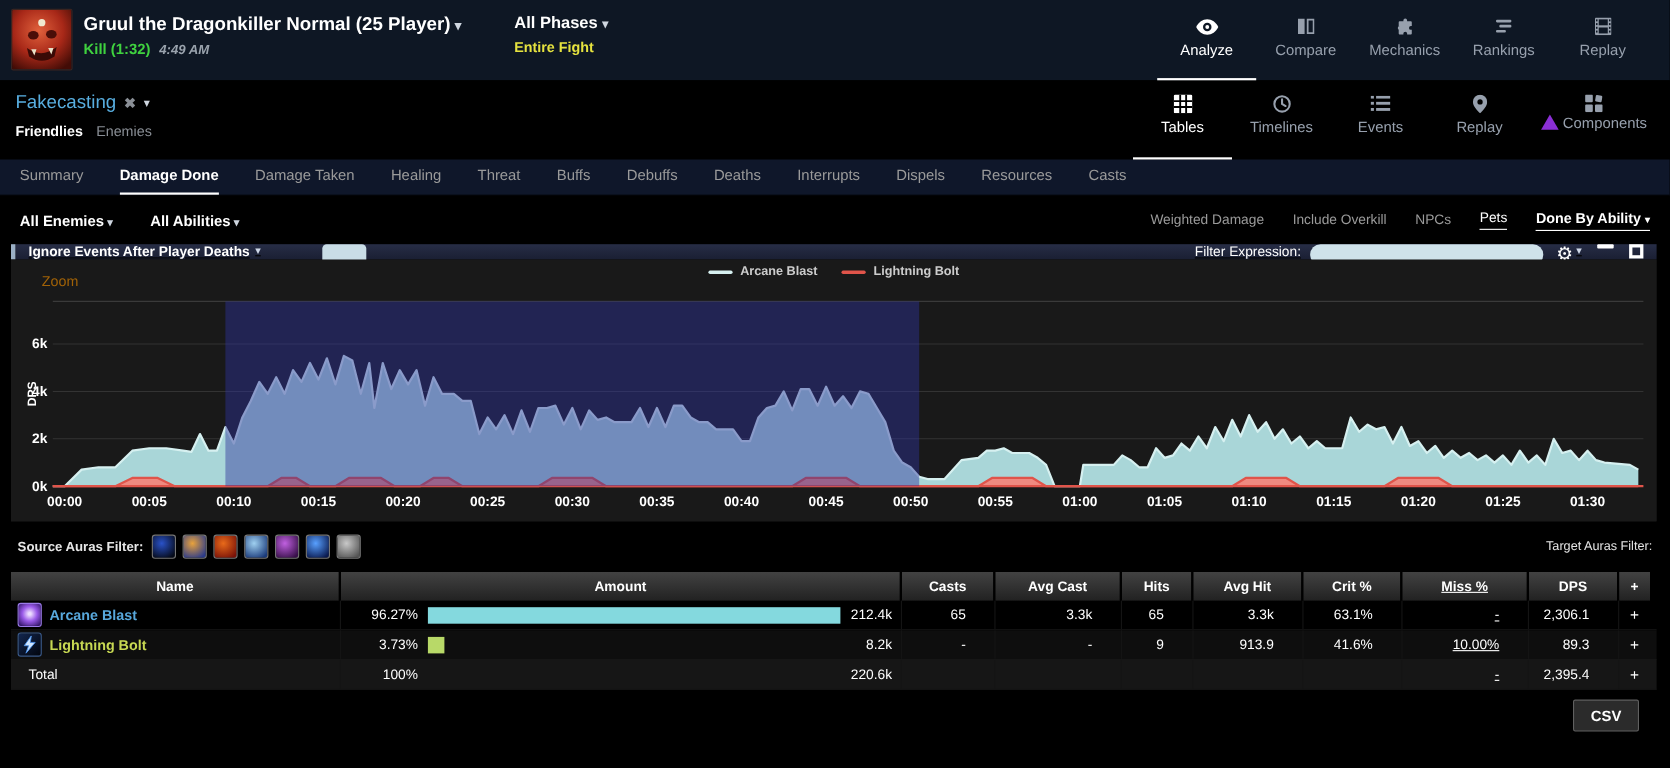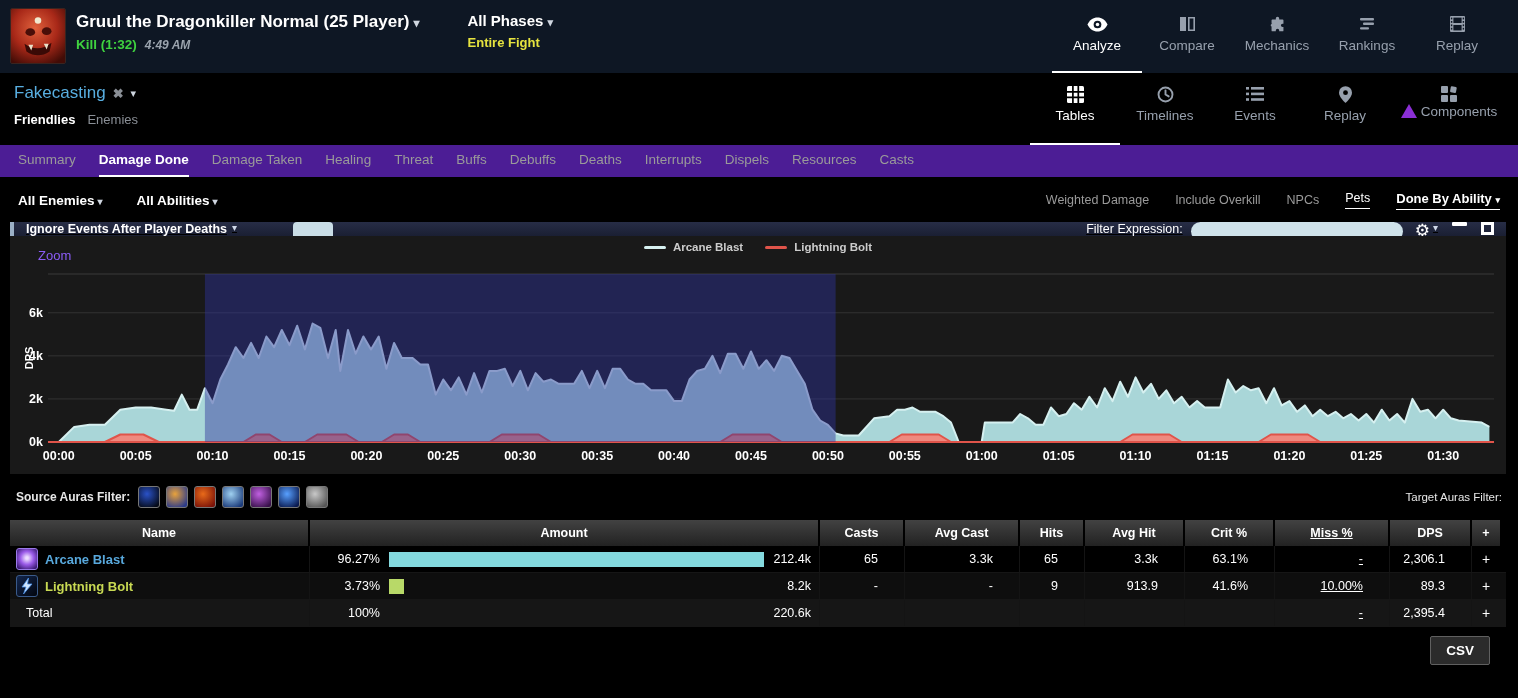--- a/index.html
+++ b/index.html
@@ -44,8 +44,8 @@
     border-bottom:14px solid #8b2fd6; display:inline-block; }
 
   
-  .tab-bar { height:33px; background:#4c1d95; border-bottom:1px solid #000; display:flex; align-items:stretch;
-    padding-left:18px; gap:23px; }
+  .tab-bar { height:33px; background:#0f172a; border-bottom:1px solid #000; display:flex; align-items:stretch;
+    padding-left:18px; gap:33px; }
   .tab { color:#9a9a9a; font-size:13.5px; display:flex; align-items:center; cursor:pointer;
     border-bottom:2px solid transparent; padding-bottom:2px; }
   .tab.active { color:#fff; font-weight:bold; border-bottom-color:#fff; }

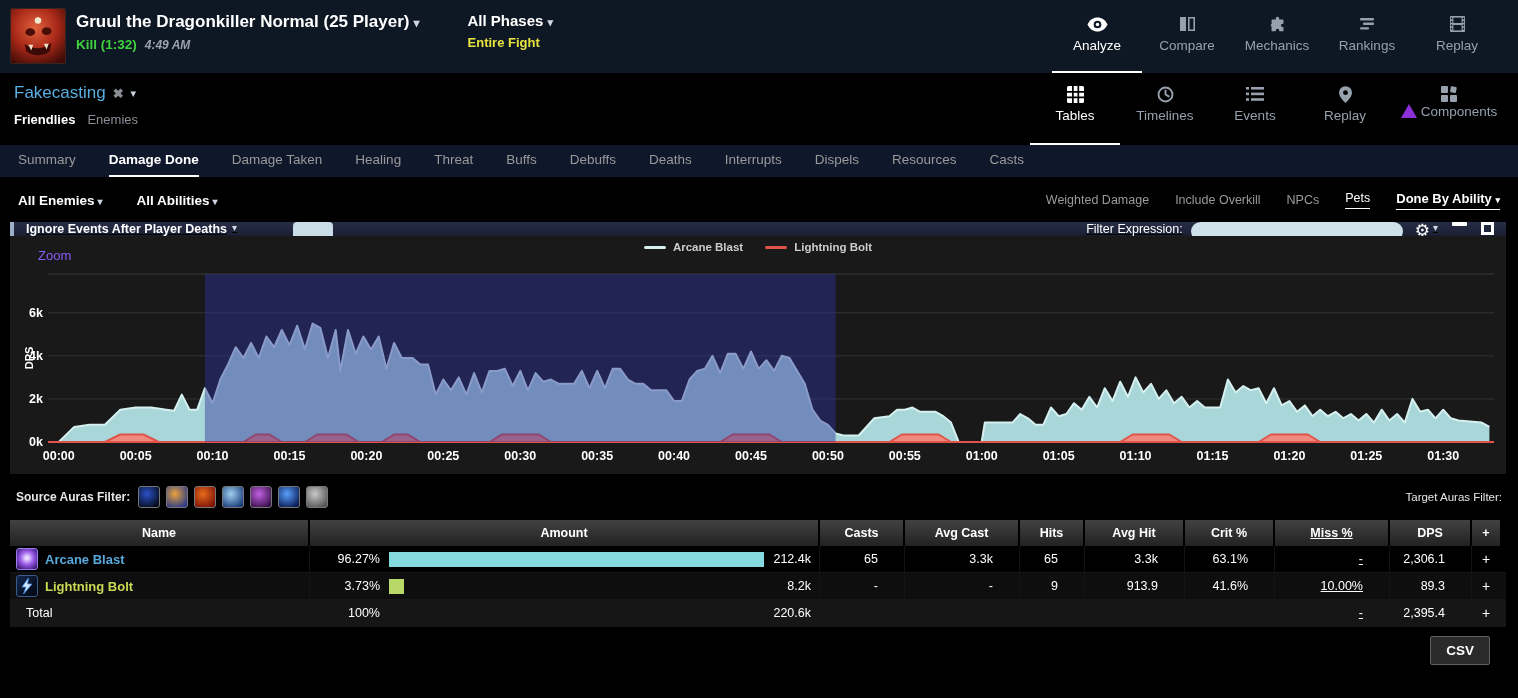--- a/index.html
+++ b/index.html
@@ -75,7 +75,7 @@
   .win-min { width:15px; height:4px; background:#fff; border-radius:1px; margin-right:14px; cursor:pointer; }
   .win-max { width:13px; height:13px; border:3px solid #fff; margin-right:12px; cursor:pointer; }
   .chart-body { position:relative; height:238px; background:#191919; }
-  .zoom-label { position:absolute; left:28px; top:12px; color:#8b5cf6; font-size:13px; }
+  .zoom-label { position:absolute; left:28px; top:12px; color:#a16207; font-size:13px; }
   .legend { position:absolute; left:0; right:0; top:5px; display:flex; justify-content:center; gap:22px; }
   .legend-item { display:flex; align-items:center; gap:7px; cursor:pointer; }
   .legend-swatch { width:22px; height:3px; border-radius:2px; }

